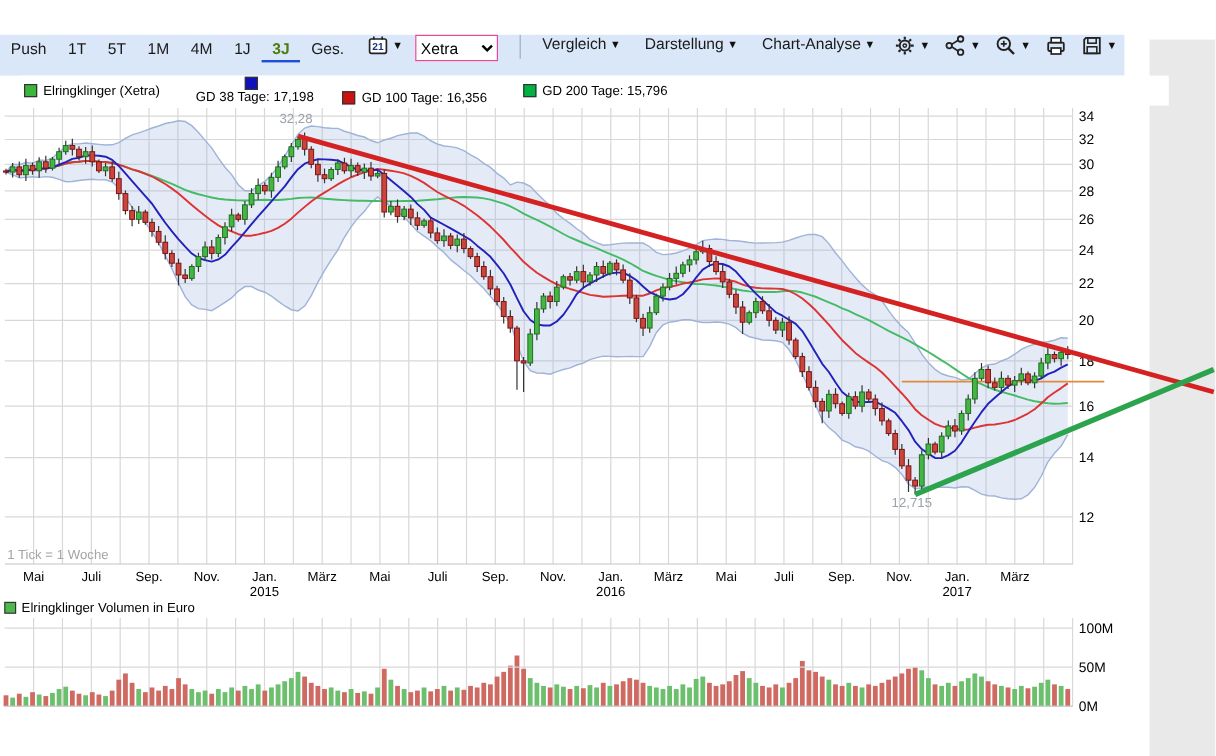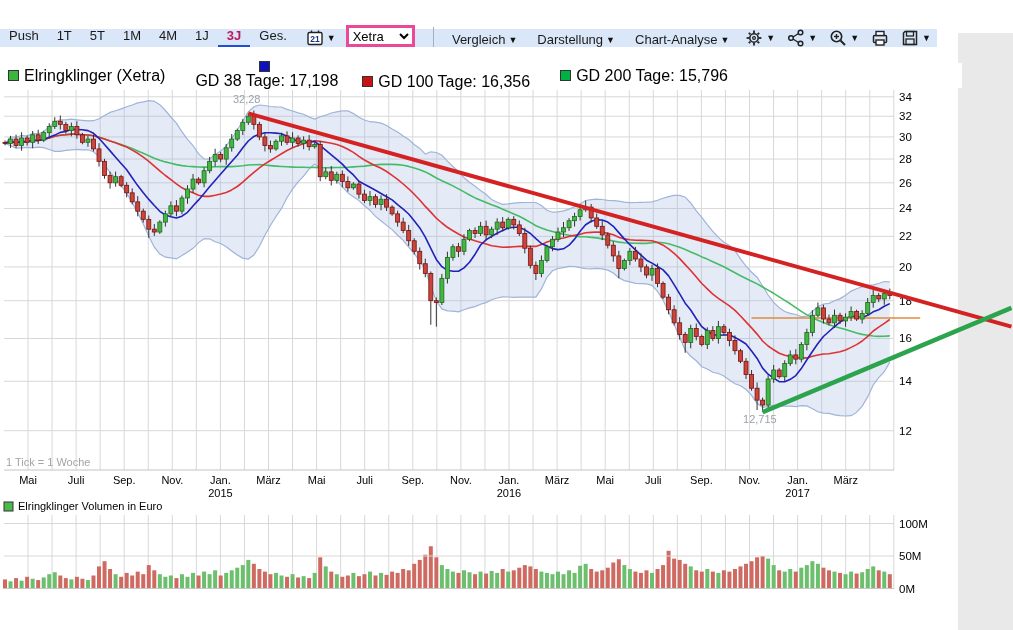--- a/index.html
+++ b/index.html
@@ -6,8 +6,8 @@
   #stage{position:relative;width:1013px;height:630px;overflow:hidden;background:#fff;}
   .topstrip{position:absolute;left:0;top:0;width:1013px;height:29px;background:#fff;}
   .graypanel{position:absolute;left:958px;top:33px;width:55px;height:597px;background:#e9e9e9;}
-  .toolbar{position:absolute;left:0;top:29px;width:937px;height:18px;background:#d9e7f8;
-           display:flex;align-items:flex-end;font-size:13px;color:#1a1a1a;}
+  .toolbar{position:absolute;left:0;top:29px;width:937px;height:34px;background:#d9e7f8;
+           display:flex;align-items:flex-start;font-size:13px;color:#1a1a1a;}
   .tbtn{padding:4px 9px;cursor:pointer;white-space:nowrap;}
   .tbtn.active{color:#be185d;border-bottom:2px solid #1f4fd8;padding-bottom:2px;font-weight:bold;}
   .tsep{width:1px;height:20px;background:#9fb0c4;margin:0 8px;}

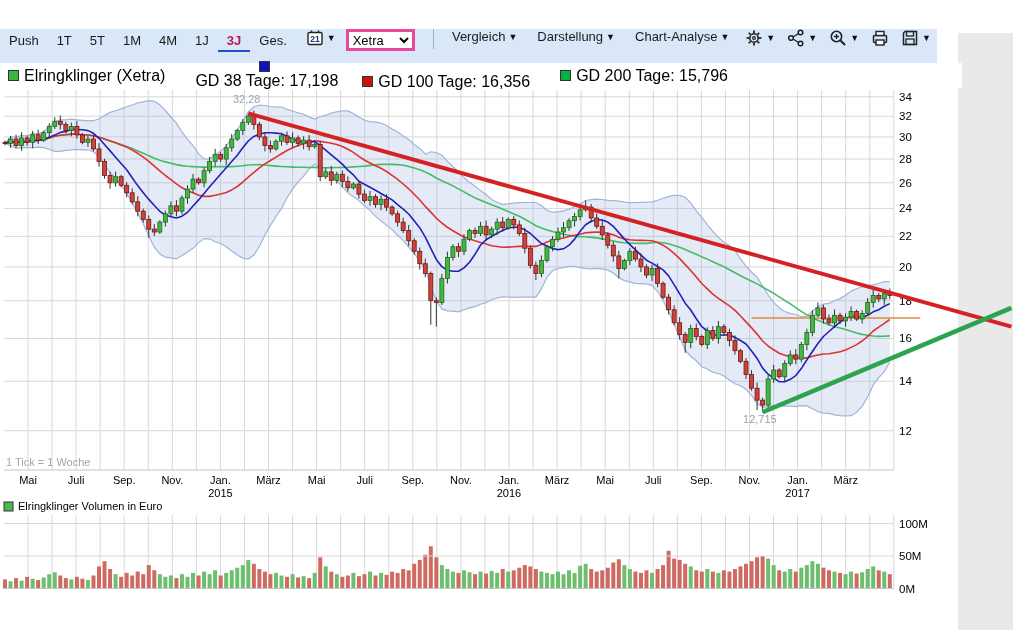--- a/index.html
+++ b/index.html
@@ -9,7 +9,7 @@
   .toolbar{position:absolute;left:0;top:29px;width:937px;height:34px;background:#d9e7f8;
            display:flex;align-items:flex-start;font-size:13px;color:#1a1a1a;}
   .tbtn{padding:4px 9px;cursor:pointer;white-space:nowrap;}
-  .tbtn.active{color:#be185d;border-bottom:2px solid #1f4fd8;padding-bottom:2px;font-weight:bold;}
+  .tbtn.active{color:#4d7c0f;border-bottom:2px solid #1f4fd8;padding-bottom:2px;font-weight:bold;}
   .tsep{width:1px;height:20px;background:#9fb0c4;margin:0 8px;}
   .iconbtn{display:flex;align-items:center;margin:0 6px;cursor:pointer;}
   .caret{font-size:9px;margin-left:3px;color:#111;}

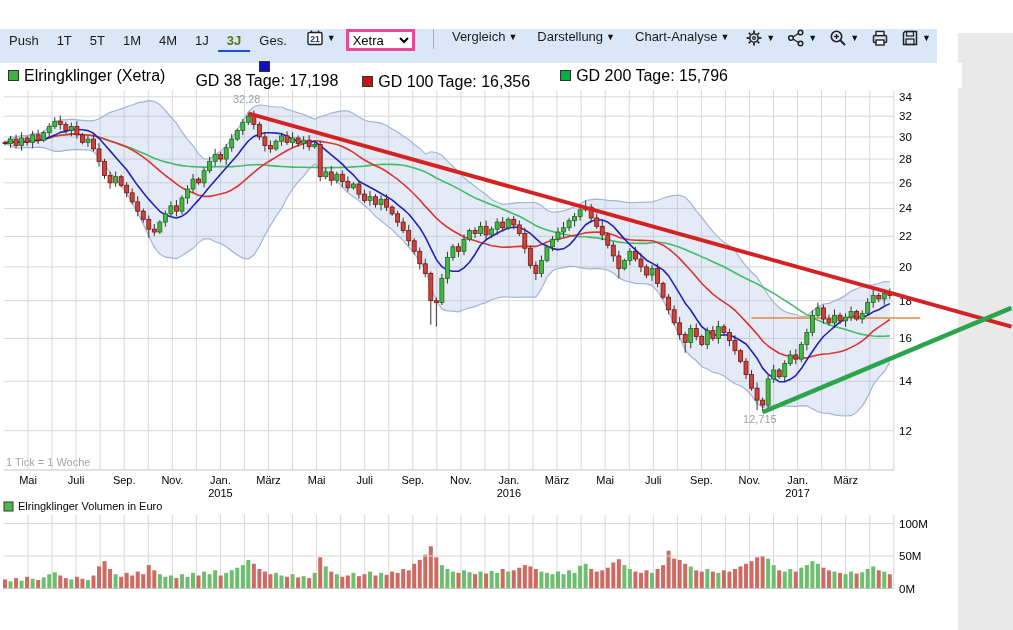--- a/index.html
+++ b/index.html
@@ -15,7 +15,7 @@
   .caret{font-size:9px;margin-left:3px;color:#111;}
   .menuitem{display:flex;align-items:center;margin:0 10px;cursor:pointer;white-space:nowrap;}
   select.exch{width:148px;height:22px;font-size:13px;margin:0 10px 0 6px;
-              font-family:"Liberation Sans",sans-serif;background:#fff;border:3px solid #ec4899;}
+              font-family:"Liberation Sans",sans-serif;background:#fff;border:1px solid #ec4899;}
   .legendbar{position:absolute;left:4px;top:63px;width:958px;height:25px;background:#fff;
              display:flex;align-items:center;font-size:16px;color:#000;}
   .legitem{display:flex;align-items:center;white-space:nowrap;}

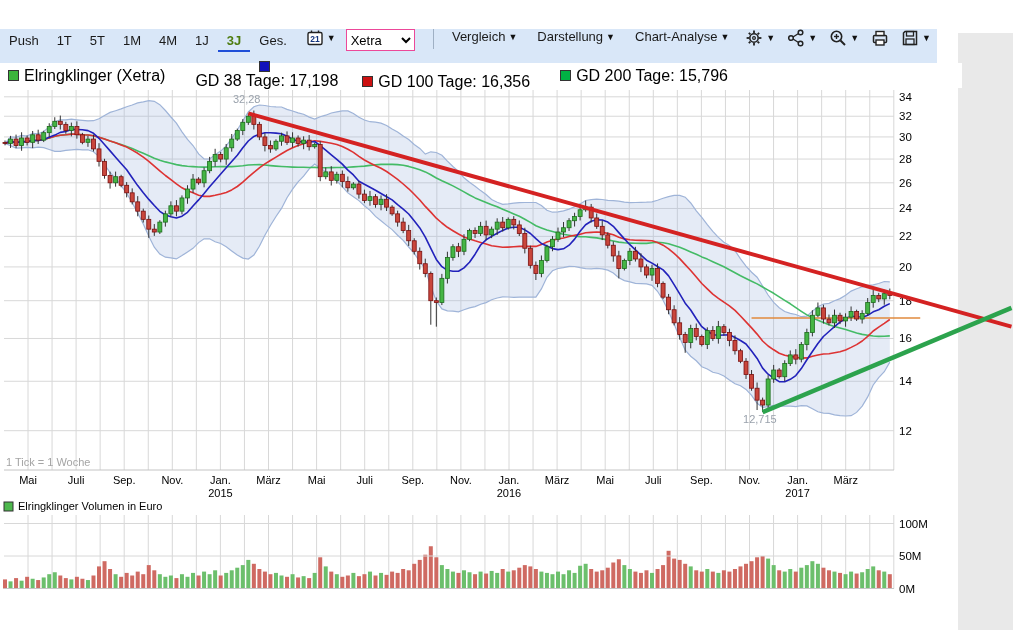--- a/index.html
+++ b/index.html
@@ -16,8 +16,8 @@
   .menuitem{display:flex;align-items:center;margin:0 10px;cursor:pointer;white-space:nowrap;}
   select.exch{width:148px;height:22px;font-size:13px;margin:0 10px 0 6px;
               font-family:"Liberation Sans",sans-serif;background:#fff;border:1px solid #ec4899;}
-  .legendbar{position:absolute;left:4px;top:63px;width:958px;height:25px;background:#fff;
-             display:flex;align-items:center;font-size:16px;color:#000;}
+  .legendbar{position:absolute;left:16px;top:63px;width:958px;height:25px;background:#fff;
+             display:flex;align-items:center;font-size:11px;color:#000;}
   .legitem{display:flex;align-items:center;white-space:nowrap;}
   .legsq{width:9px;height:9px;border:1px solid #333;margin-right:5px;display:inline-block;}
   svg text{font-family:"Liberation Sans",sans-serif;}

